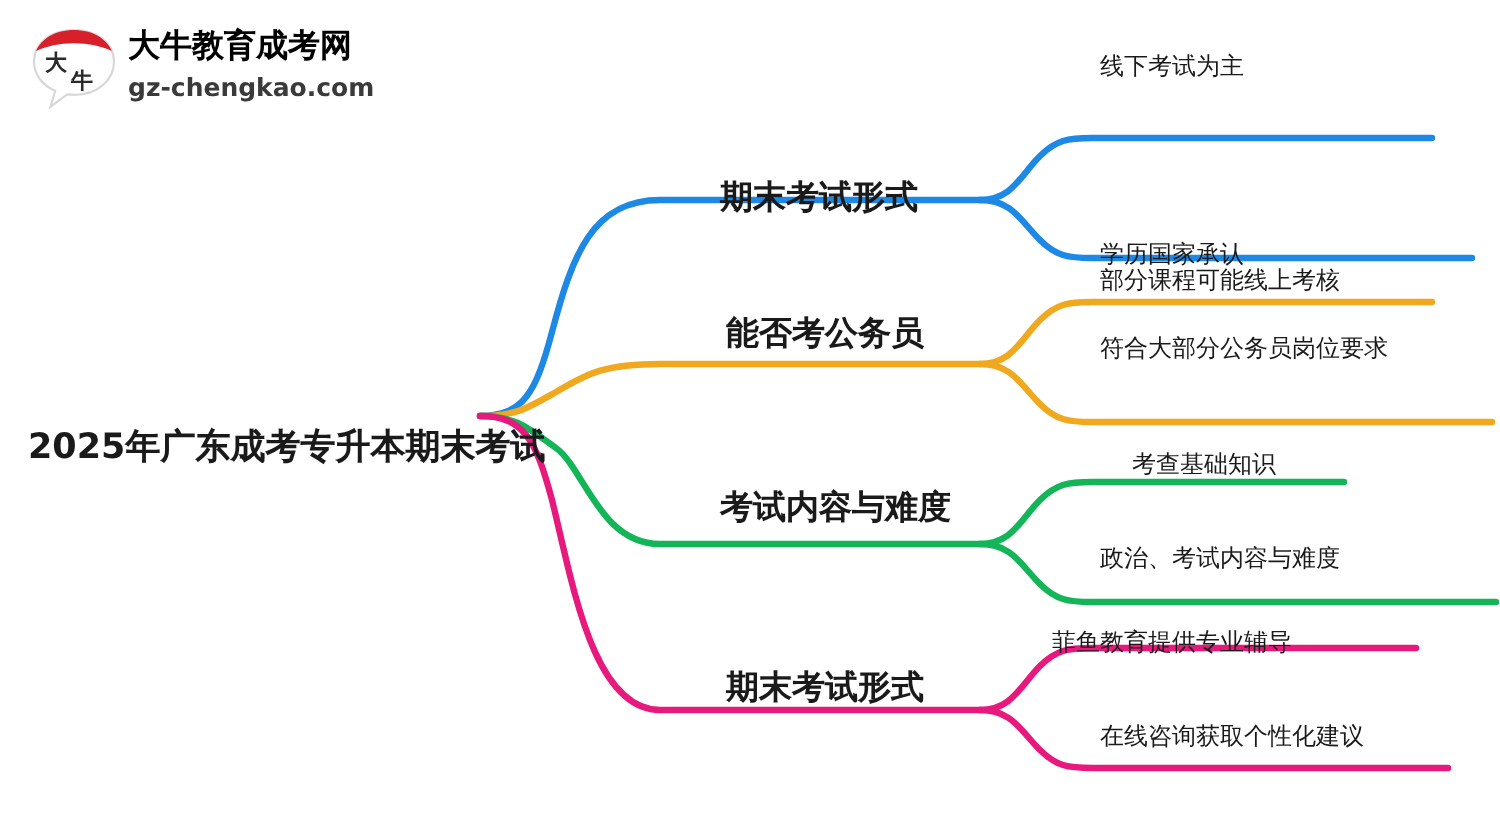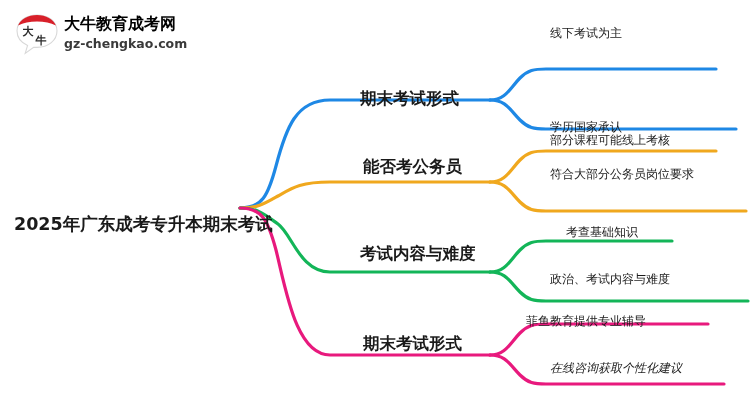--- a/index.html
+++ b/index.html
@@ -150,7 +150,7 @@
 
   <div class="branch-label" style="left:363px; top:333px;">期末考试形式</div>
   <div class="leaf-label" style="left:526px; top:310px;">菲鱼教育提供专业辅导</div>
-  <div class="leaf-label" style="left:550px; top:357px;font-style:italic;">在线咨询获取个性化建议</div>
+  <div class="leaf-label" style="left:550px; top:357px;">在线咨询获取个性化建议</div>
 
 </div>
 

